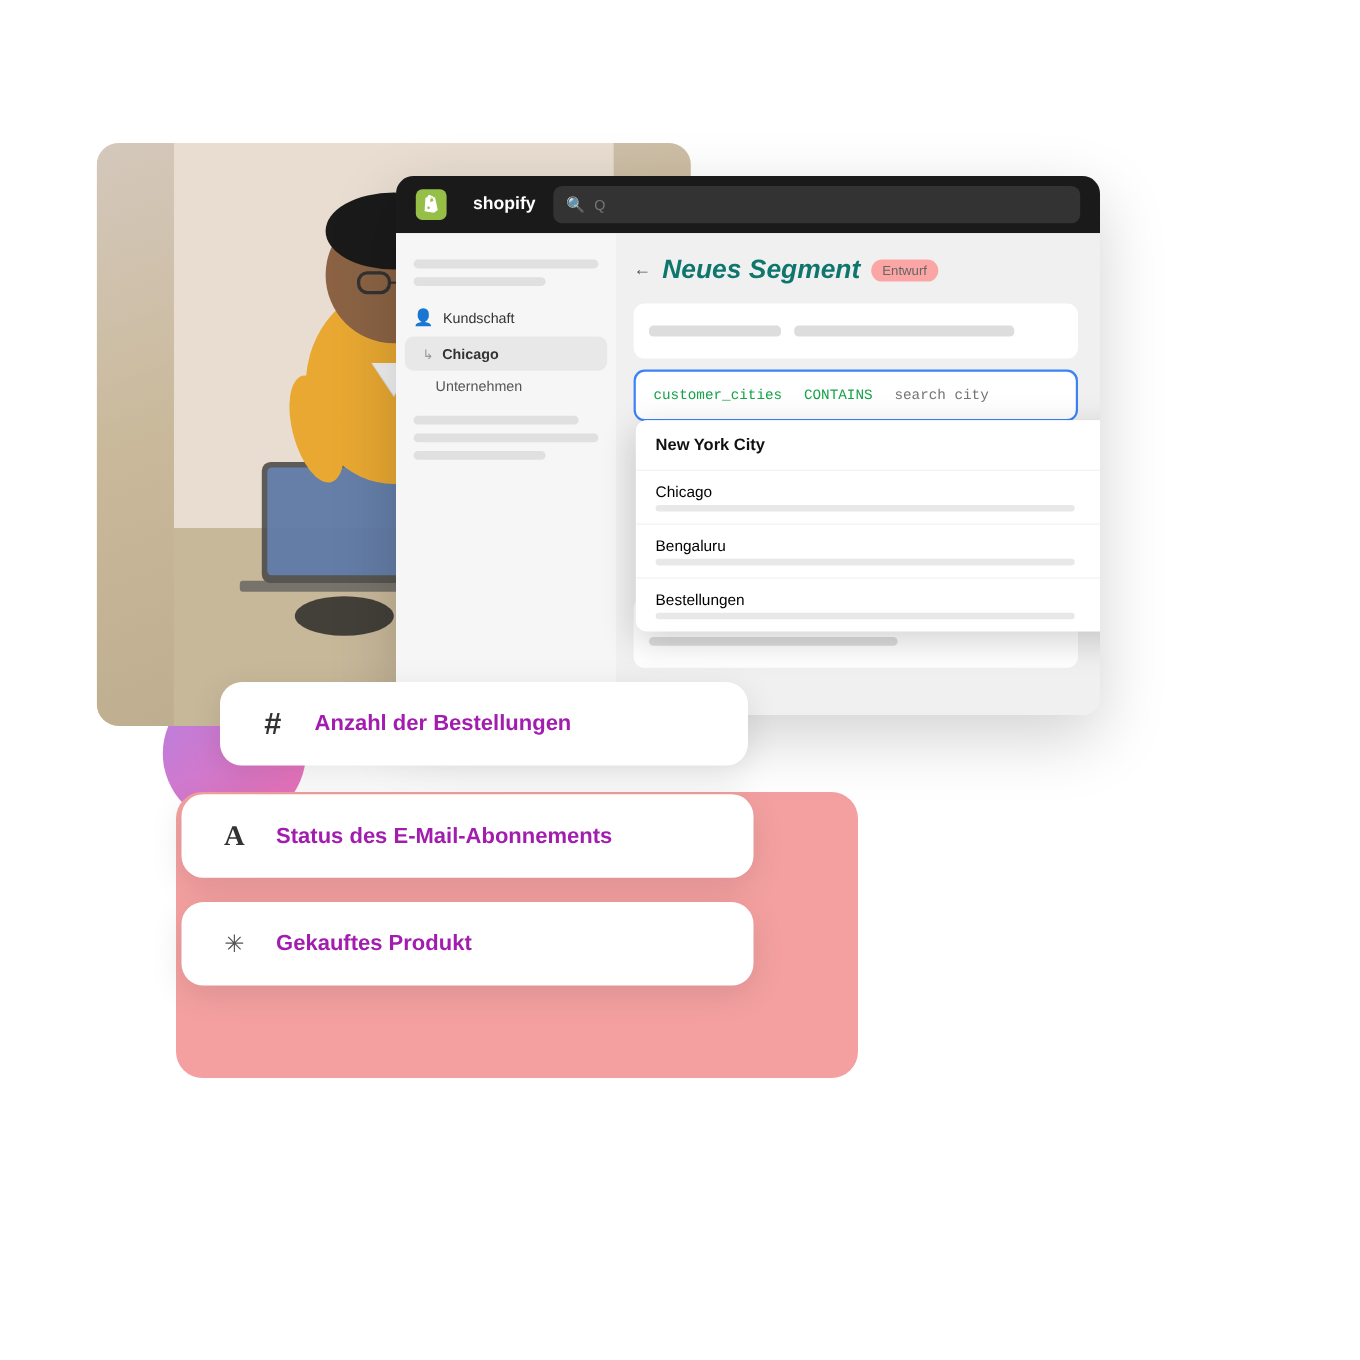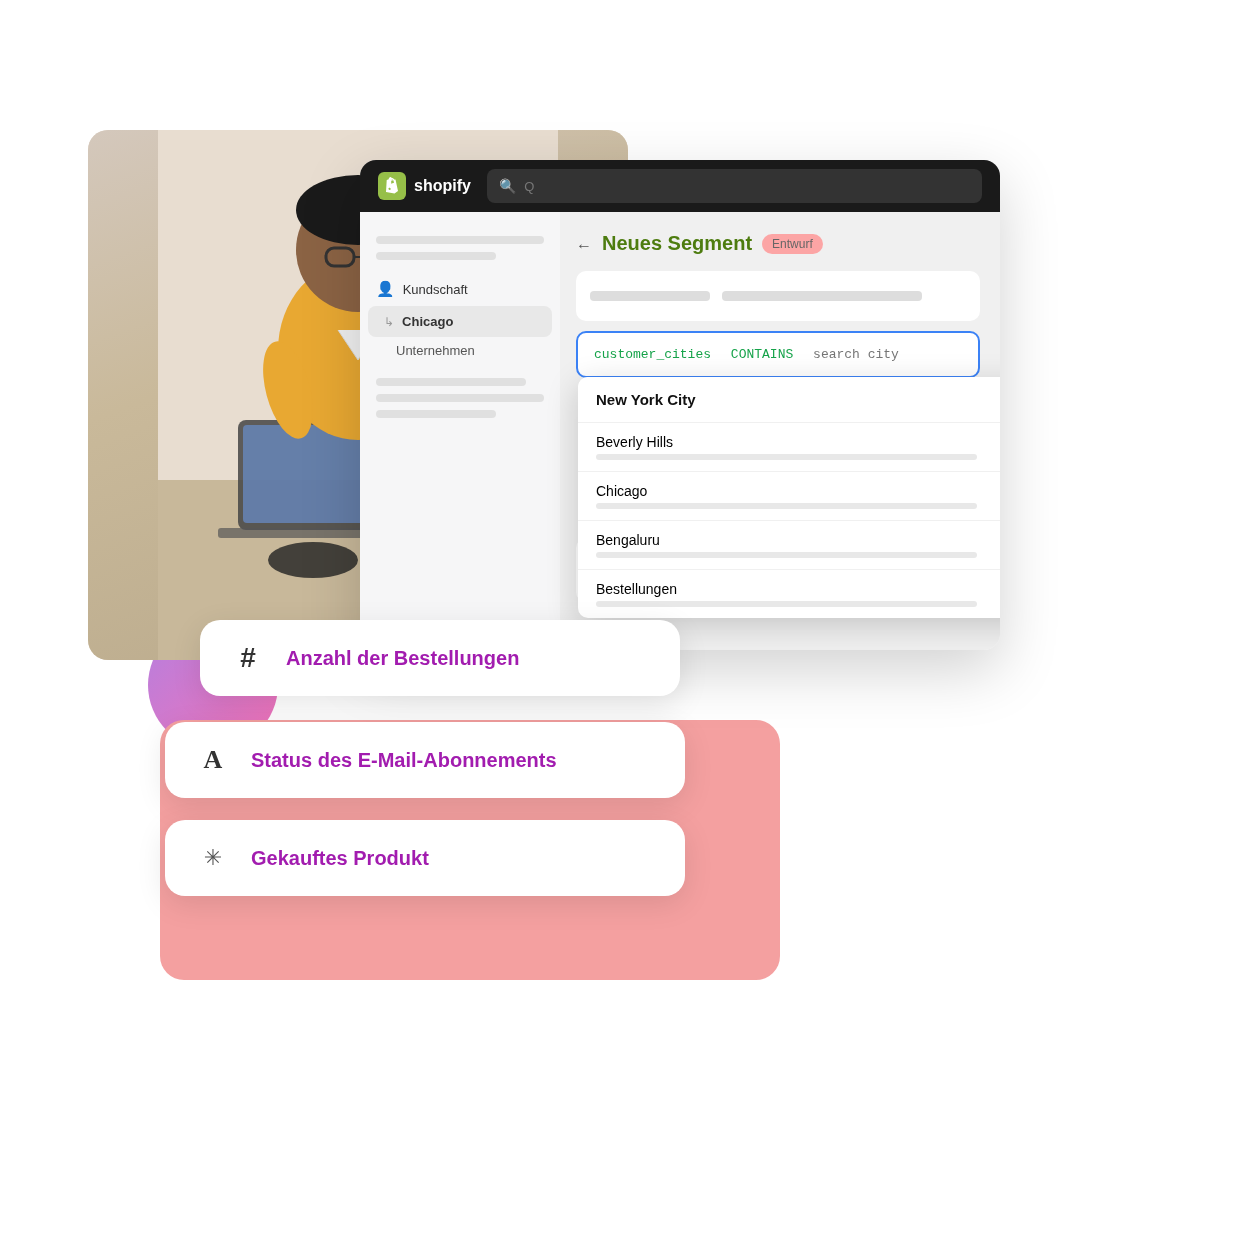--- a/index.html
+++ b/index.html
@@ -88,7 +88,7 @@
     .shopify-logo {
       display: flex;
       align-items: center;
-      gap: 8px;
+      gap: 24px;
       color: #fff;
       font-size: 16px;
       font-weight: 600;

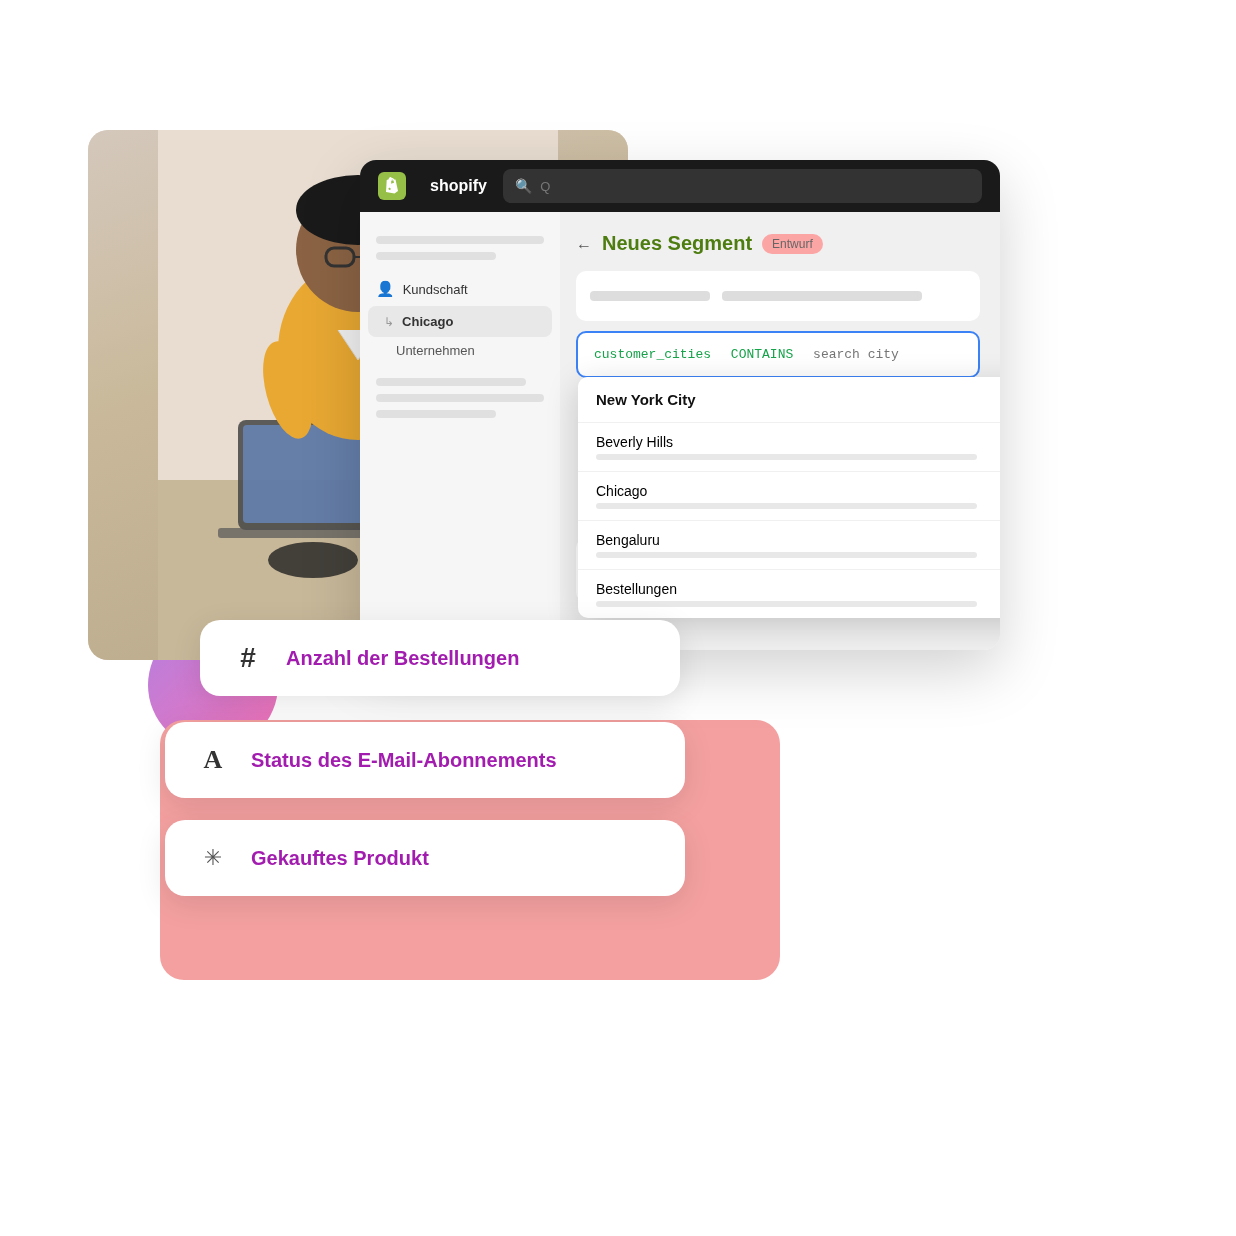--- a/index.html
+++ b/index.html
@@ -188,9 +188,10 @@
     }
 
     .page-title {
-      font-size: 20px;
+      font-size: 24px;
       font-weight: 700;
-      color: #4d7c0f;
+      color: #0f766e;
+      font-style: italic;
     }
 
     .draft-badge {

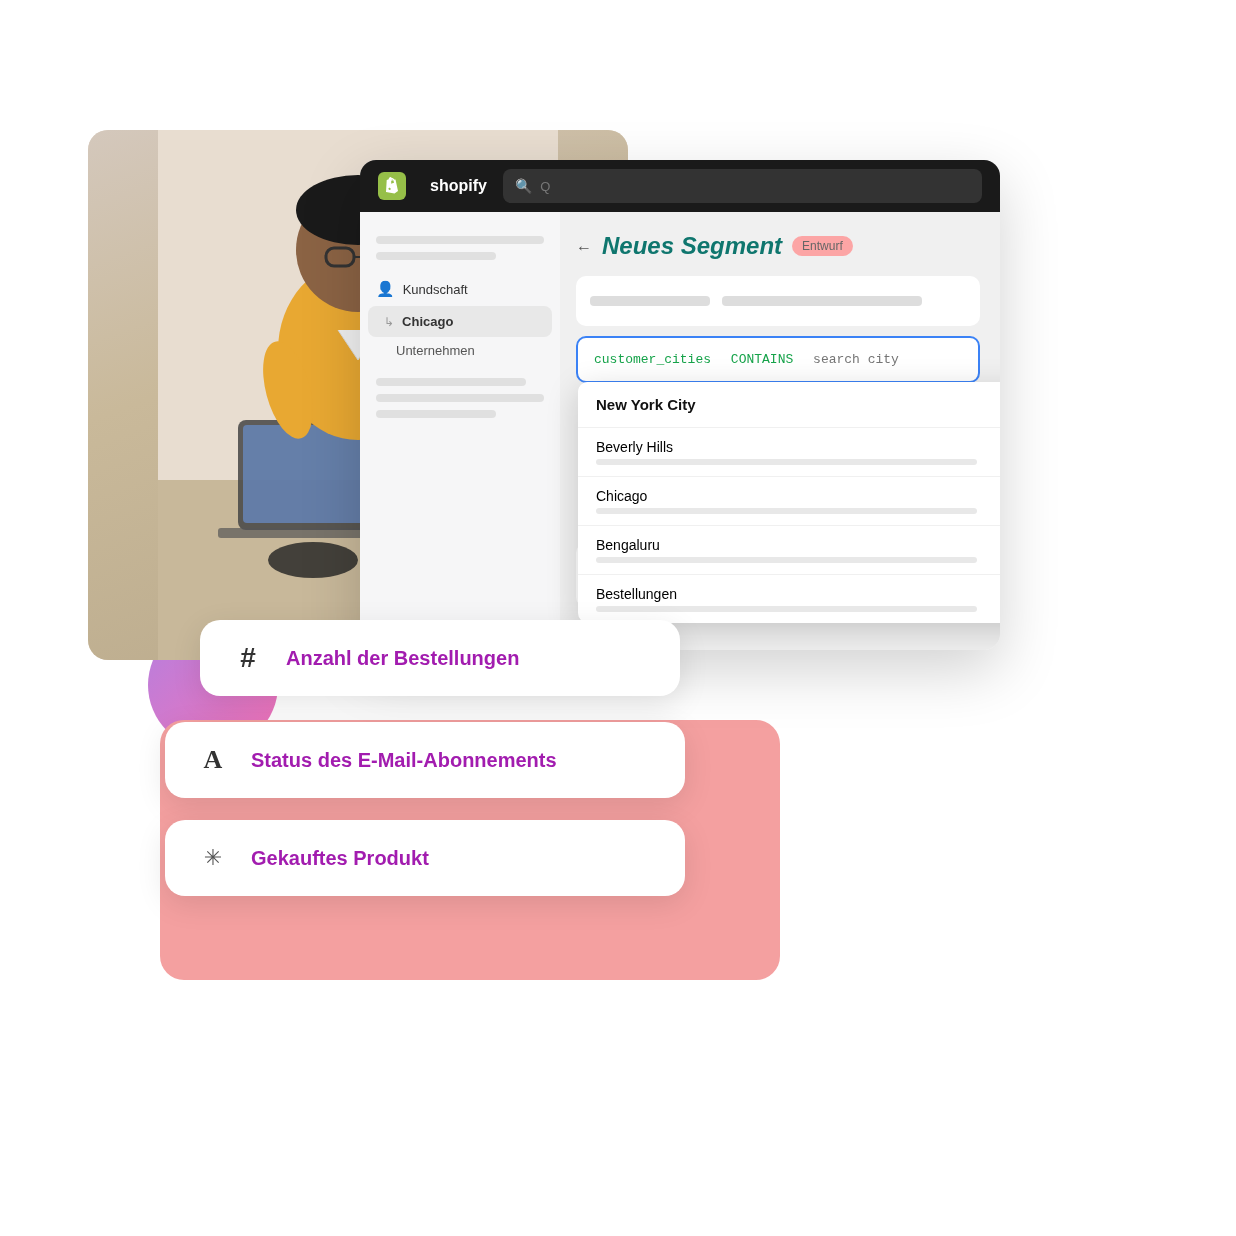--- a/index.html
+++ b/index.html
@@ -440,10 +440,6 @@
             <span>New York City</span>
           </div>
           <div class="dropdown-item">
-            <span>Beverly Hills</span>
-            <span class="dropdown-item-sub"></span>
-          </div>
-          <div class="dropdown-item">
             <span>Chicago</span>
             <span class="dropdown-item-sub"></span>
           </div>

